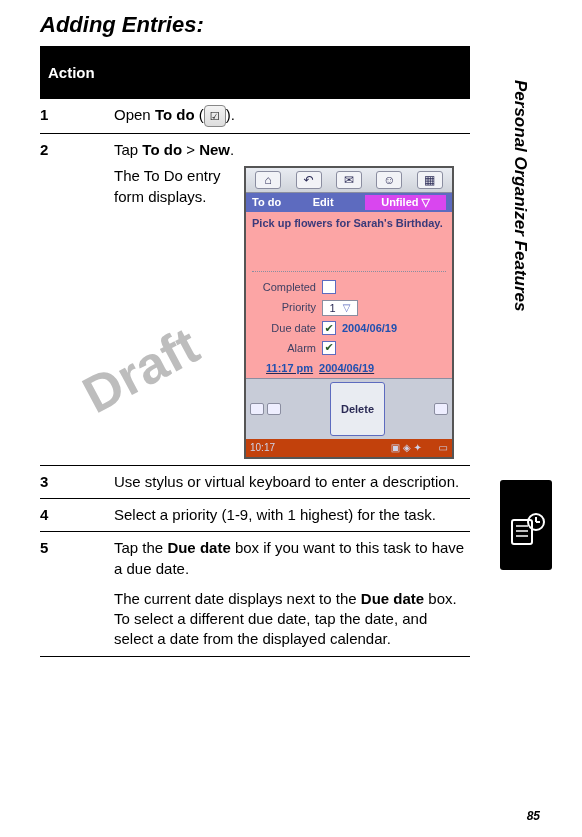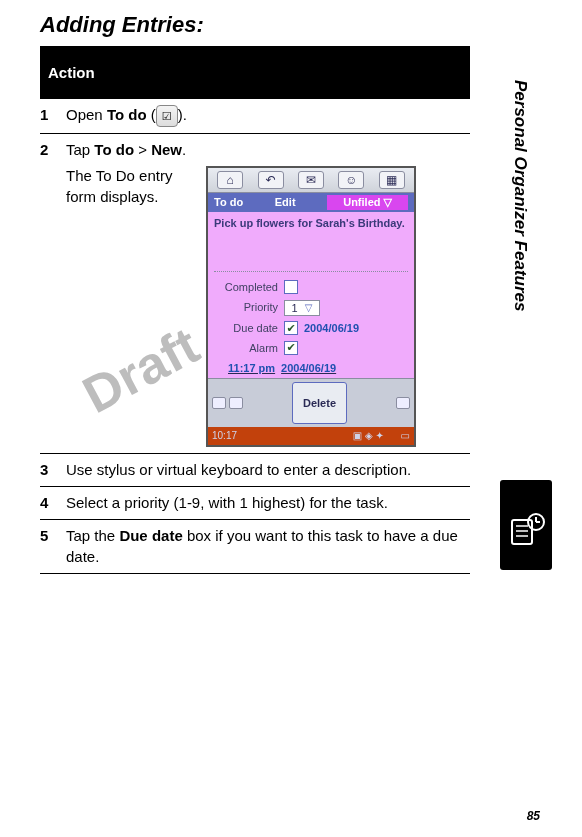--- a/index.html
+++ b/index.html
@@ -40,7 +40,7 @@
     font-weight: bold;
     flex: none;
   }
-  .step-body { flex: 1; }
+  .step-body { flex: 1; margin-left: 48px; }
   .bold { font-weight: bold; }
   .step2-wrap { display: flex; gap: 10px; }
   .step2-text { width: 130px; }

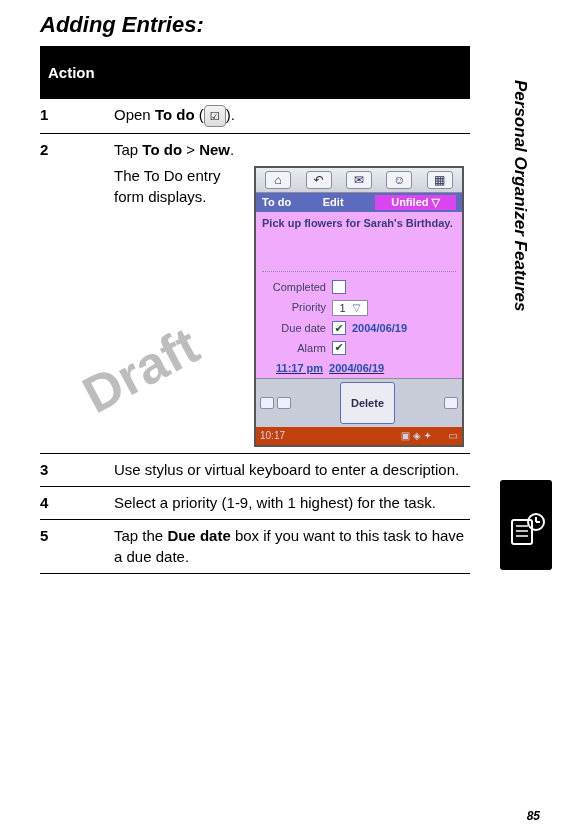--- a/index.html
+++ b/index.html
@@ -42,7 +42,7 @@
   }
   .step-body { flex: 1; margin-left: 48px; }
   .bold { font-weight: bold; }
-  .step2-wrap { display: flex; gap: 10px; }
+  .step2-wrap { display: flex; }
   .step2-text { width: 130px; }
   .step2-img { flex: 1; }
   .todo-icon-sm {

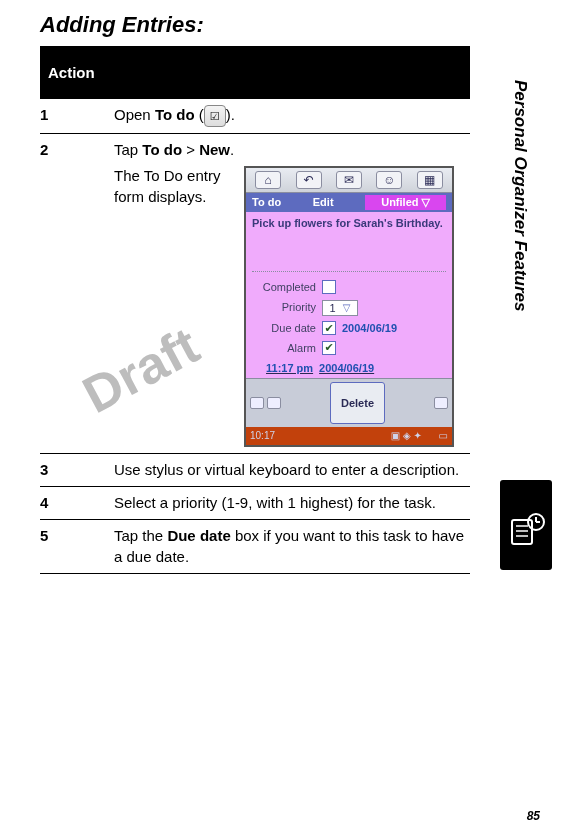--- a/index.html
+++ b/index.html
@@ -142,7 +142,7 @@
     padding: 0 16px;
   }
   .pda-body {
-    background: #f0abfc;
+    background: #fca5a5;
     padding: 4px 6px 2px 6px;
   }
   .pda-desc {

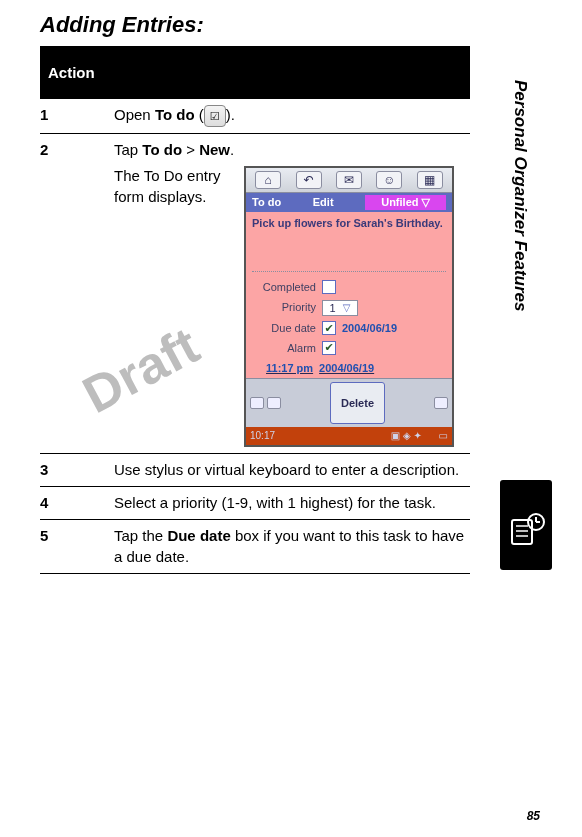--- a/index.html
+++ b/index.html
@@ -191,7 +191,7 @@
     border: 1px solid #5d6bbf;
     background: #e9ecf2;
     border-radius: 3px;
-    padding: 13px 10px;
+    padding: 19px 10px;
     font-weight: bold;
     font-size: 11px;
     color: #2a2a55;

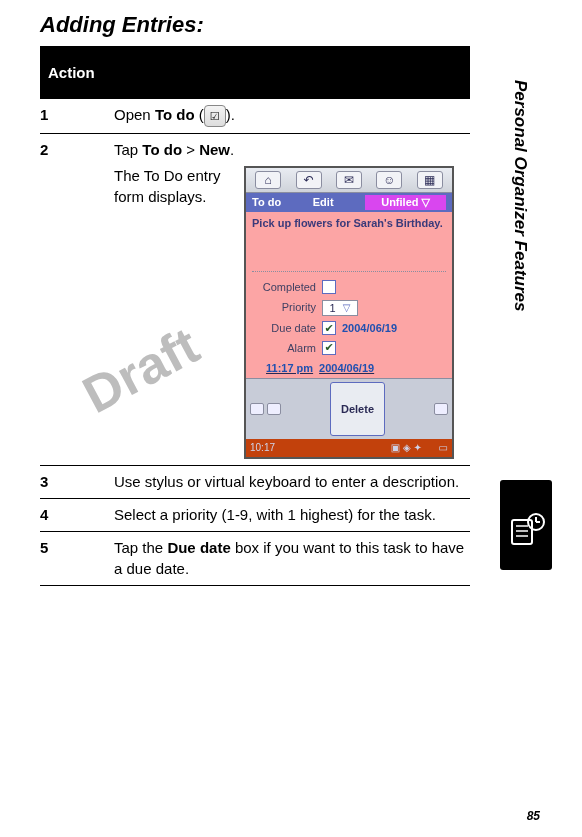--- a/index.html
+++ b/index.html
@@ -316,6 +316,9 @@
       <div>
         <span>Tap the </span><span class="bold">Due date</span><span> box if you want to this task to have a due date.</span>
       </div>
+      <div style="margin-top:10px;">
+        <span>The current date displays next to the </span><span class="bold">Due date</span><span> box. To select a different due date, tap the date, and select a date from the displayed calendar.</span>
+      </div>
     </div>
   </div>
 

